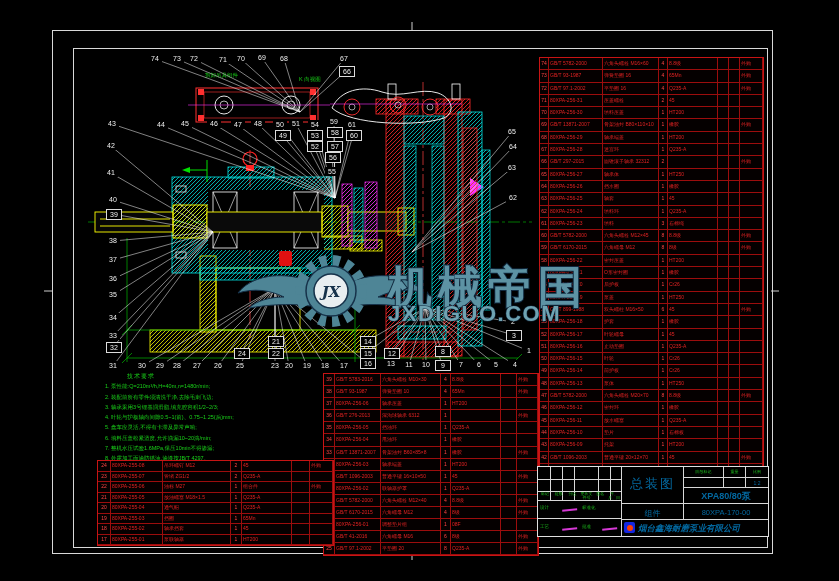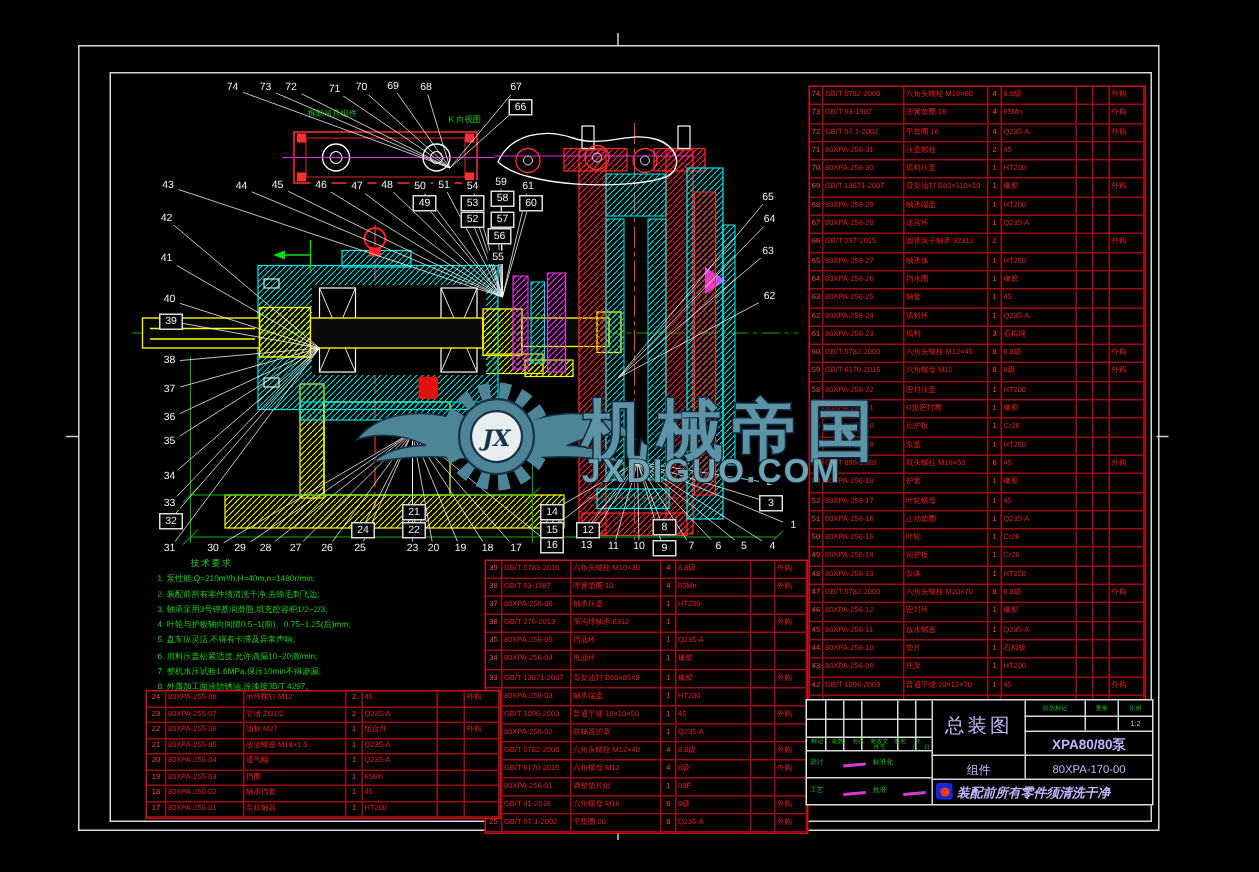--- a/index.html
+++ b/index.html
@@ -24,7 +24,7 @@
   #tblock{position:absolute;z-index:12;border:1px solid #e0e0e0;background:#000;}
   .tb-line{position:absolute;background:#d8d8d8;}
   .g{color:#1dc21d;font-size:4.5px;line-height:1;}
-  .w{color:#c4b5fd;}
+  .w{color:#0369a1;}
   .squig{display:inline-block;width:15px;height:4px;border-bottom:2px solid #d63ad6;
          transform:rotate(-5deg);margin-left:2px;}
   .logo-sq{position:absolute;width:11px;height:11px;background:#1326e0;border-radius:2px;}

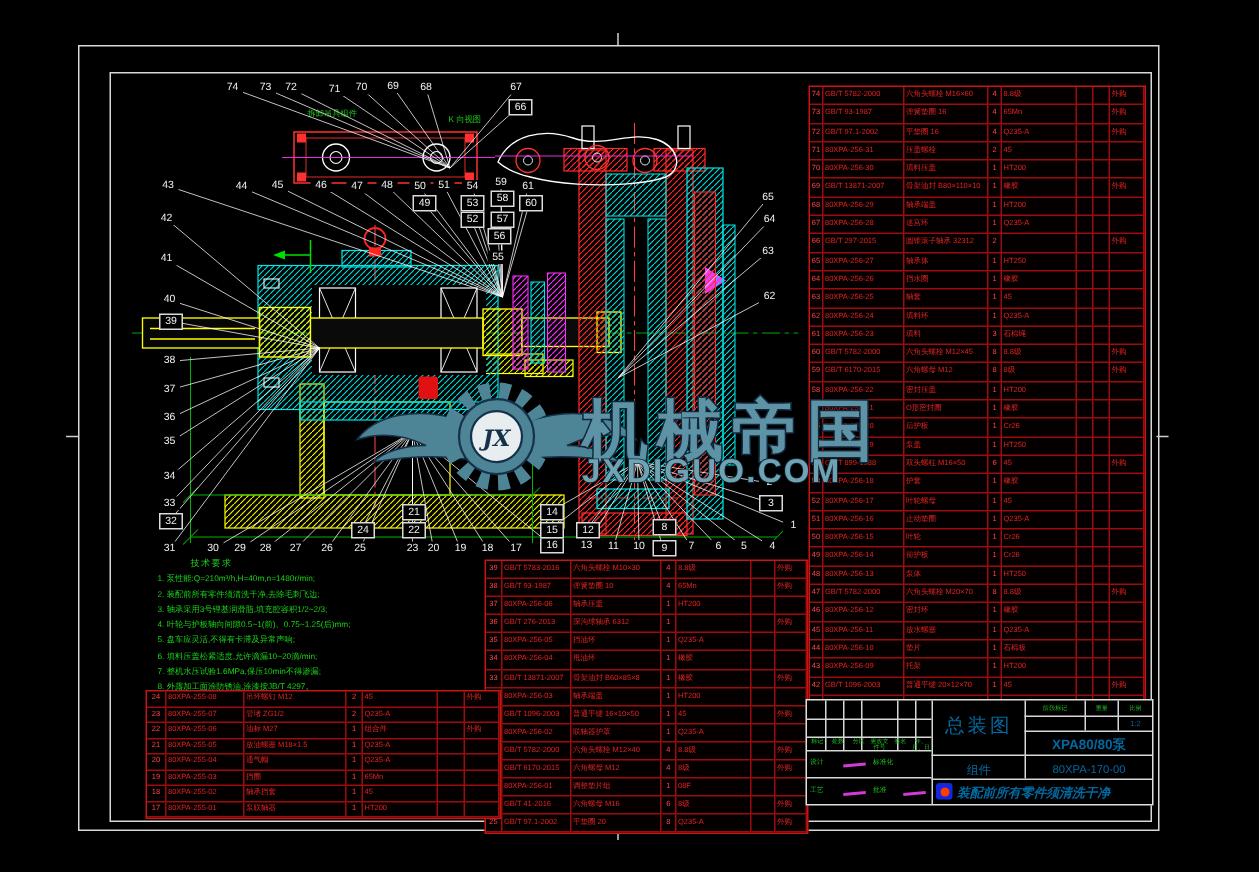--- a/index.html
+++ b/index.html
@@ -852,7 +852,7 @@
 
     <div class="tb-line" style="left:83px;top:52px;width:147px;height:1px;"></div>
     <div class="logo-sq" style="left:86px;top:55px;"></div>
-    <div class="abs w" style="left:100px;top:56px;width:128px;font-size:8.5px;font-weight:bold;font-style:italic;white-space:nowrap;">装配前所有零件须清洗干净</div>
+    <div class="abs w" style="left:100px;top:56px;width:128px;font-size:8.5px;font-weight:bold;font-style:italic;white-space:nowrap;">烟台鑫海耐磨泵业有限公司</div>
   </div>
 
   <svg id="wmark" width="839" height="581">

